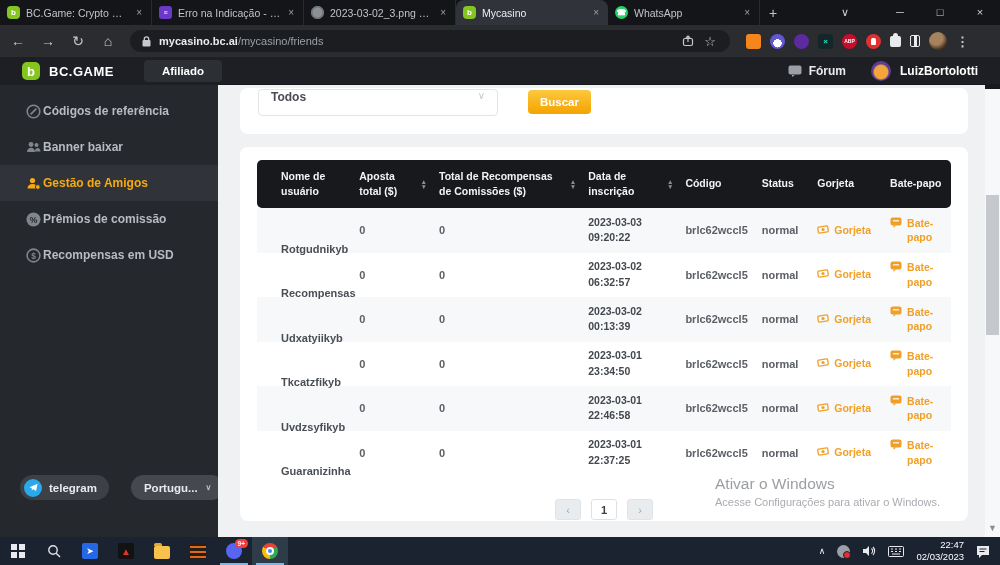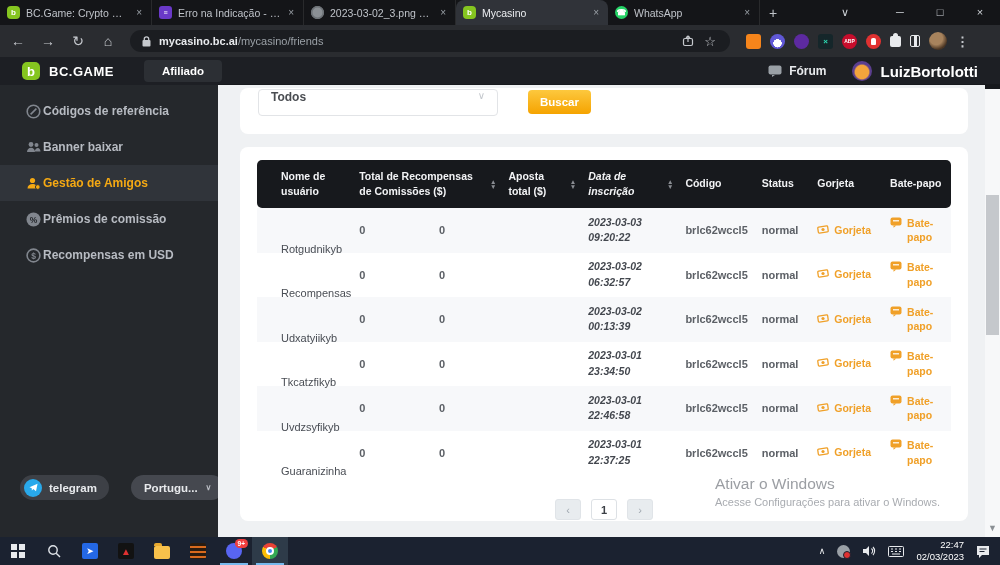--- a/index.html
+++ b/index.html
@@ -62,7 +62,7 @@
   #forum { display:flex; align-items:center; gap:7px; color:#e8eaed; font-size:12px; font-weight:700; margin-right:16px; }
   #useravatar { width:20px; height:20px; border-radius:50%;
                 background:radial-gradient(circle at 50% 55%, #f4a43c 0 45%, #5b3e8f 55%); }
-  #username { color:#fff; font-size:15px; font-weight:800; }
+  #username { color:#fff; font-size:12px; font-weight:800; }
   
   #sidebar { position:absolute; left:0; top:85px; width:218px; height:452px; background:#25282c; }
   .sitem { height:36px; display:flex; align-items:center; gap:2px; padding-left:26px;

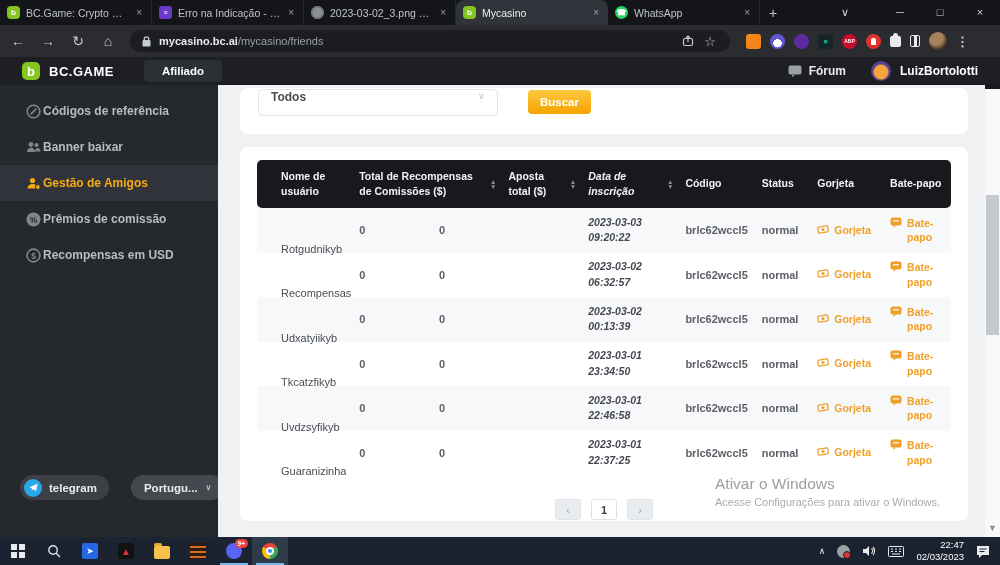--- a/index.html
+++ b/index.html
@@ -311,15 +311,15 @@
     <div id="tablewrap">
       <div class="thead">
         <div class="cell c1 th">Nome de usuário</div>
-        <div class="cell c3 th hc">
-          <span>Total de Recompensas de Comissões ($)</span>
+        <div class="cell c2 th hc">
+          <span>Aposta total ($)</span>
           <span class="sort">
               <span>▲</span>
               <span>▼</span>
             </span>
         </div>
-        <div class="cell c2 th hc">
-          <span>Aposta total ($)</span>
+        <div class="cell c3 th hc">
+          <span>Total de Recompensas de Comissões ($)</span>
           <span class="sort">
               <span>▲</span>
               <span>▼</span>

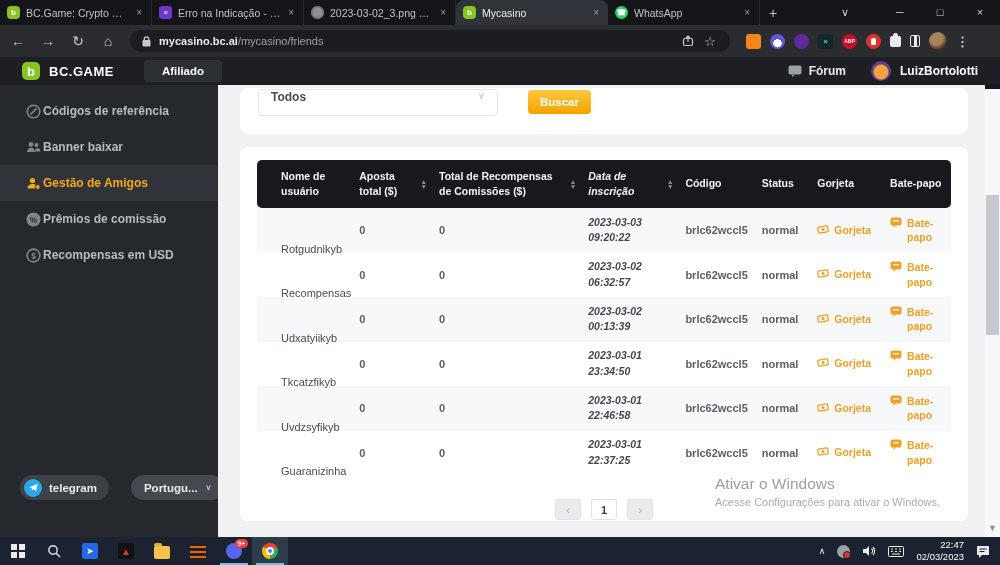--- a/index.html
+++ b/index.html
@@ -95,7 +95,7 @@
   .thead { display:flex; background:#17191d; border-radius:5px; color:#f2f3f5; height:48px; align-items:center; }
   .thead .cell { font-size:10.5px; font-weight:700; line-height:1.45; }
   .cell { padding-left:12px; }
-  .c1{width:13%;padding-left:24px;} .c2{width:11.5%;} .c3{width:21.5%;} .c4{width:14%;font-style:italic;} .c5{width:11%;}
+  .c1{width:13%;padding-left:24px;} .c2{width:11.5%;} .c3{width:21.5%;} .c4{width:14%;} .c5{width:11%;}
   .c6{width:8%;} .c7{width:10.5%;} .c8{width:10.5%;}
   .hc { display:flex; align-items:center; gap:6px; }
   .sort { display:flex; flex-direction:column; line-height:5px; font-size:6.5px; color:#8a8d93; cursor:pointer; }

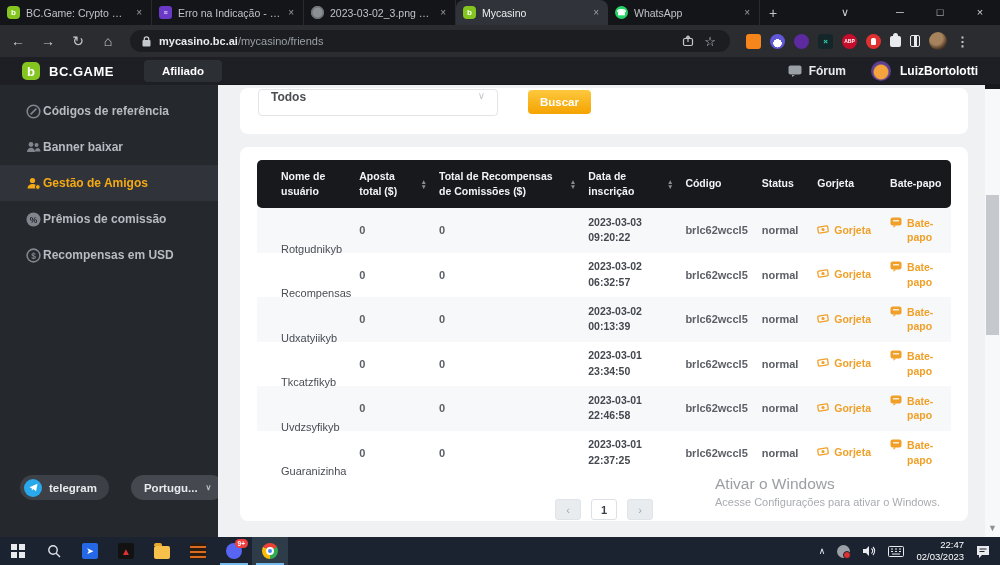--- a/index.html
+++ b/index.html
@@ -101,7 +101,7 @@
   .sort { display:flex; flex-direction:column; line-height:5px; font-size:6.5px; color:#8a8d93; cursor:pointer; }
   .trow { display:flex; align-items:center; height:44.5px; font-size:11px; color:#5c6066; font-weight:600; }
   .trow:nth-of-type(even) { background:#f7f8fa; }
-  .trow .c1 { color:#494d54; font-weight:400;margin-top:37px; }
+  .trow .c1 { color:#494d54; font-weight:700;margin-top:37px; }
   .dt { display:flex; flex-direction:column; line-height:1.5; color:#43474e; font-weight:700; font-size:10.5px; }
   .olink { display:flex; align-items:flex-start; gap:5px; color:#f0a028; font-weight:700;
            font-size:10.5px; cursor:pointer; text-decoration:none; line-height:1.4; }

